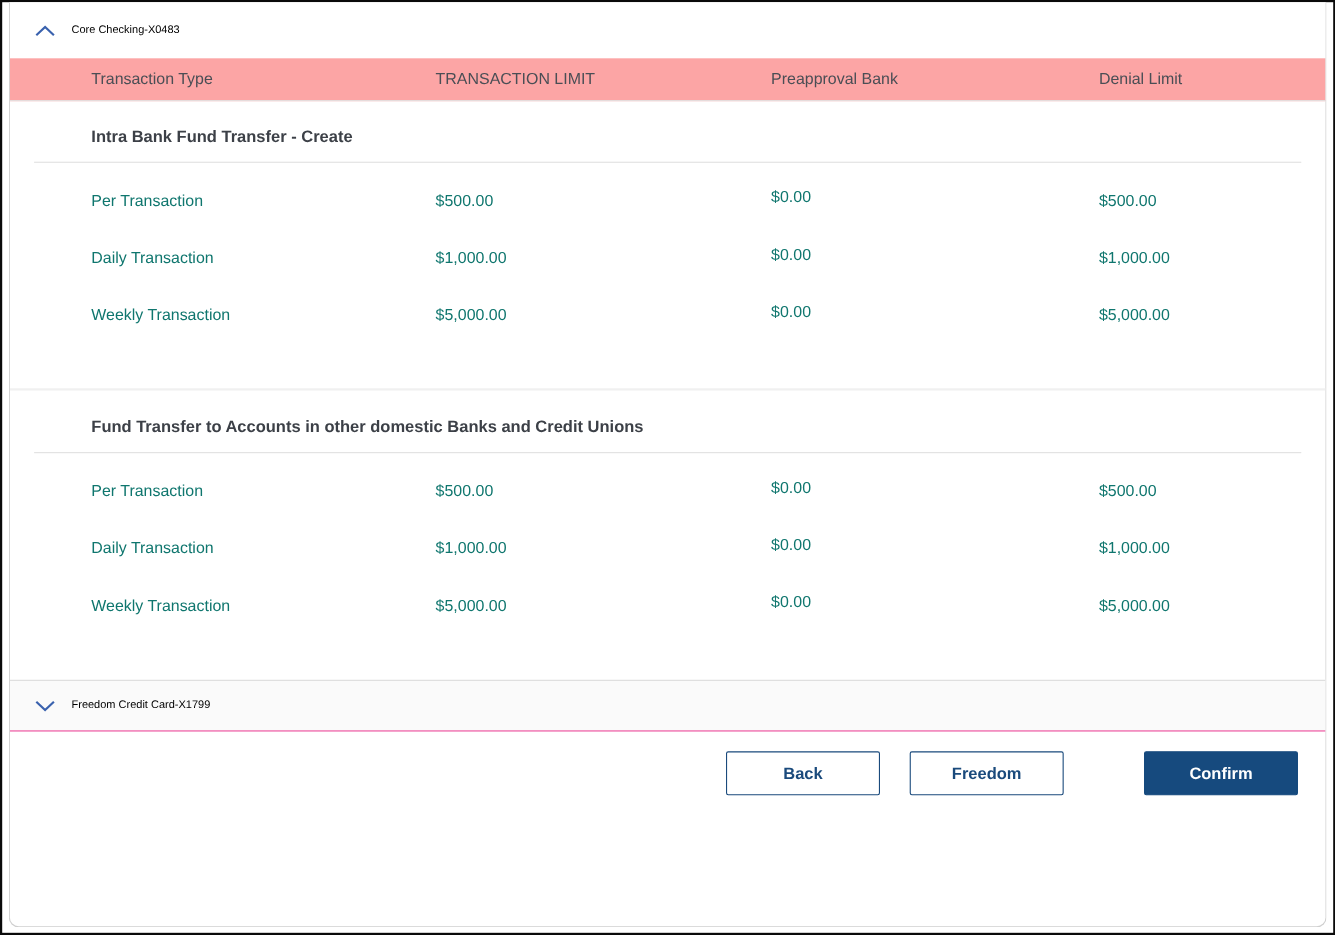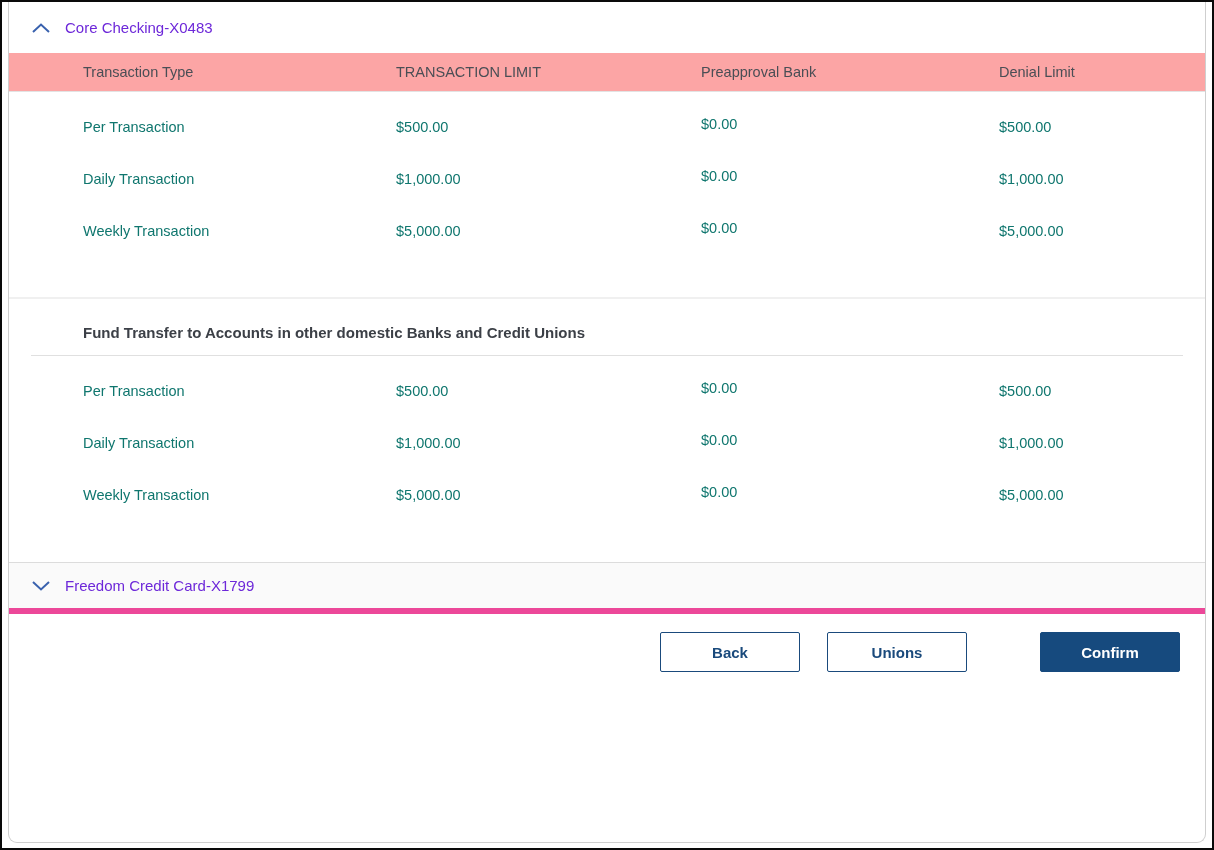--- a/index.html
+++ b/index.html
@@ -43,7 +43,7 @@
   .acc-header.first { height:51px; border-bottom:none; background:#fff; }
   .acc-header.collapsed { height:46px; border-top:1px solid #dcdcdc; background:#fafafa; }
   .chev { width:20px; height:12px; margin-right:14px; display:inline-flex; }
-  .acc-name { font-size:15px; color:#6d28d9; }
+  .acc-name { font-size:10px; color:#000000; }
   
   .thead {
     height:39px;

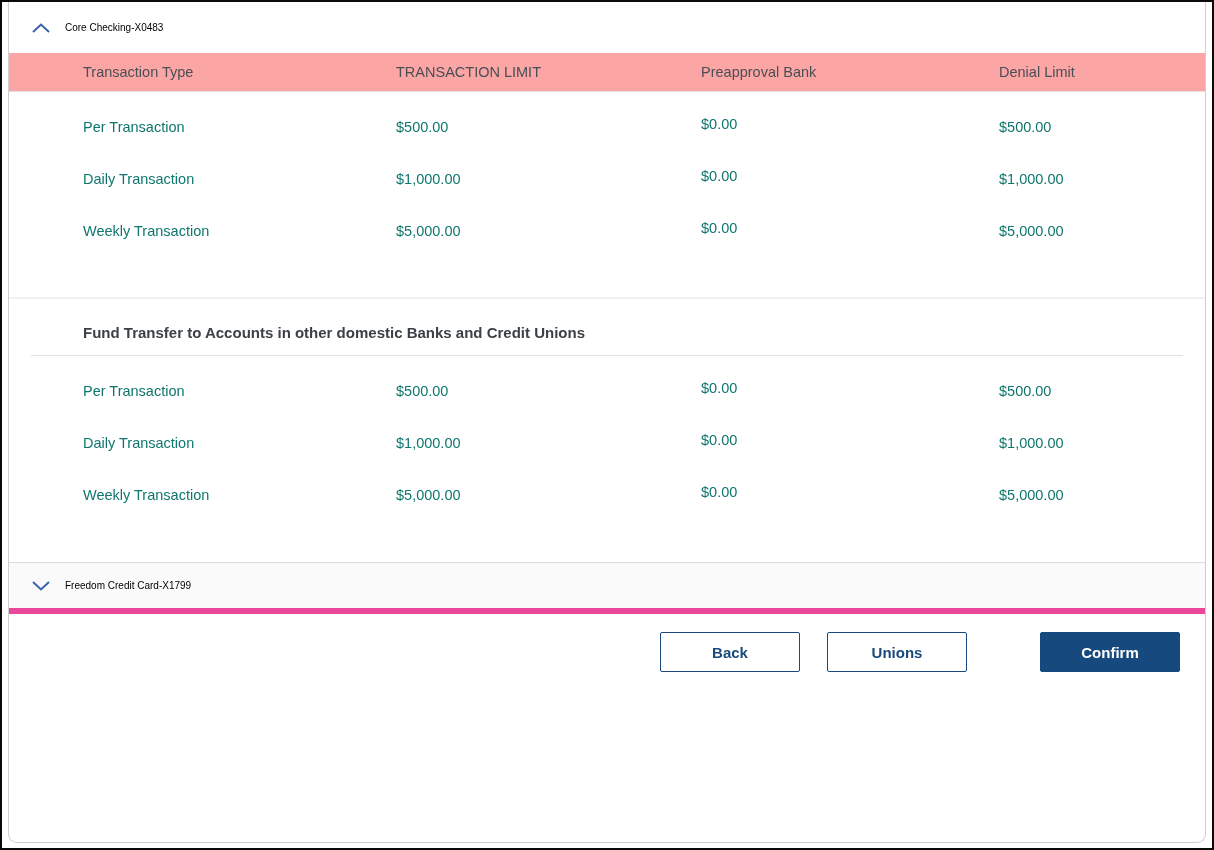--- a/index.html
+++ b/index.html
@@ -127,6 +127,7 @@
   </div>
 
   <section class="group g1">
+    <div class="group-title">Intra Bank Fund Transfer - Create</div>
     <div class="rows">
       <div class="row">
         <span class="cell">Per Transaction</span>

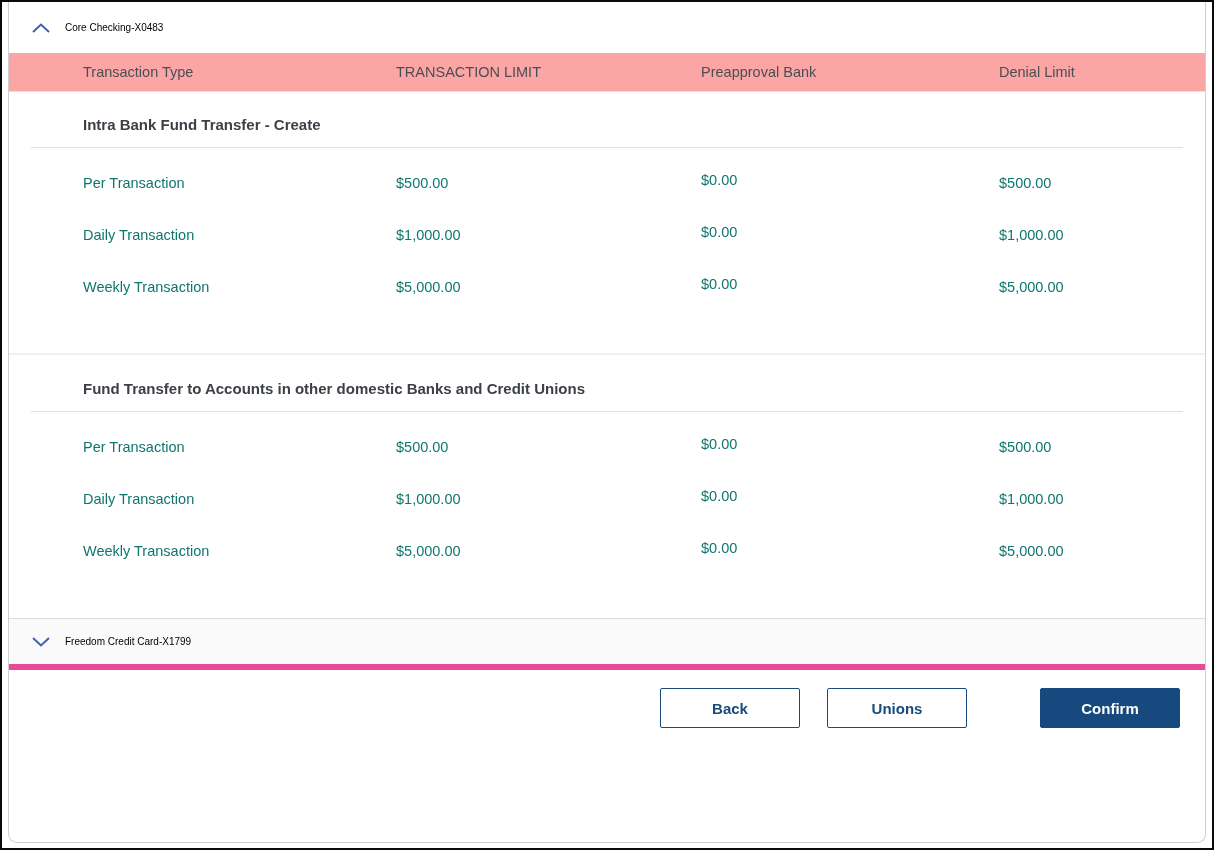--- a/index.html
+++ b/index.html
@@ -78,7 +78,7 @@
   .pad-before-acc { height:41px; }
   
   .footer {
-    border-top:6px solid #ec4899;
+    border-top:1px solid #ec4899;
     height:86px;
     display:flex; justify-content:flex-end; align-items:flex-start;
     gap:27px;

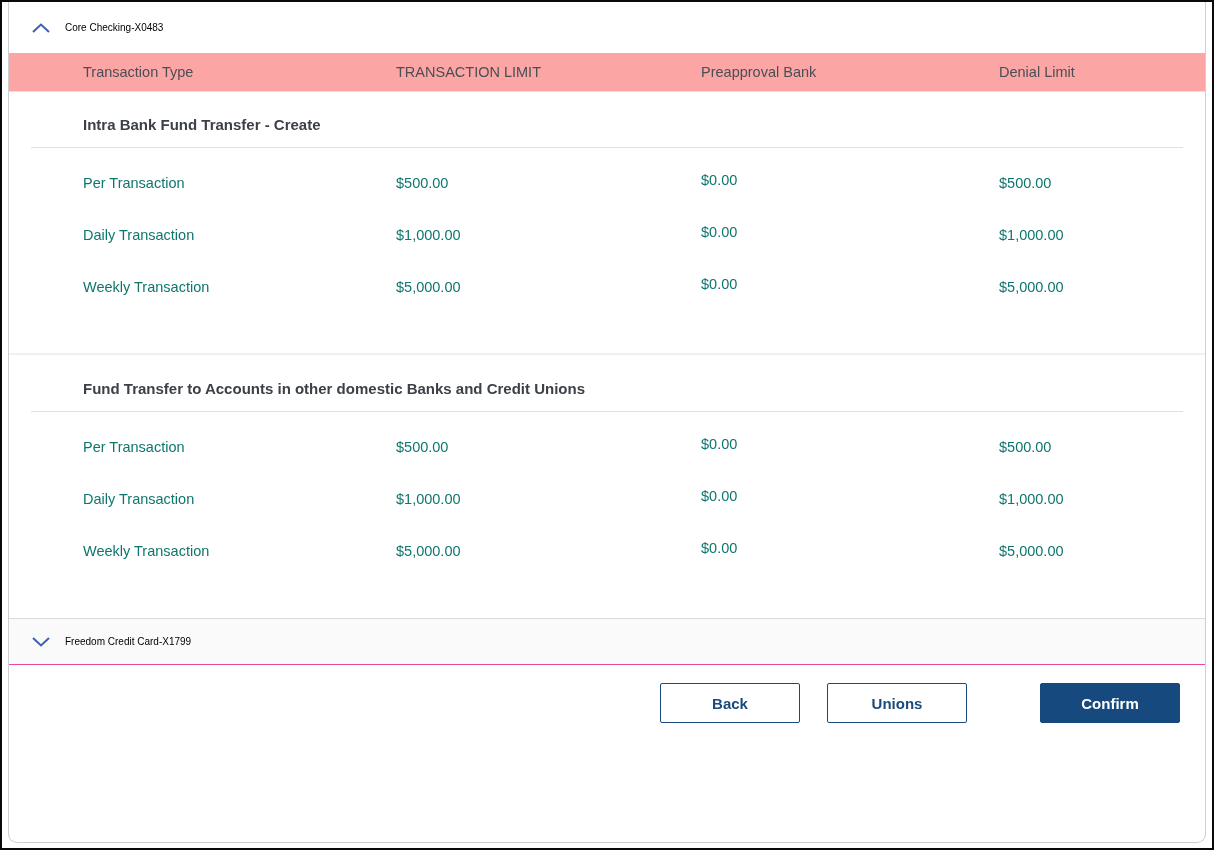--- a/index.html
+++ b/index.html
@@ -190,7 +190,7 @@
 
   <div class="footer">
     <button class="btn outline">Back</button>
-    <button class="btn outline">Unions</button>
+    <button class="btn outline">Freedom</button>
     <button class="btn solid">Confirm</button>
   </div>
 

